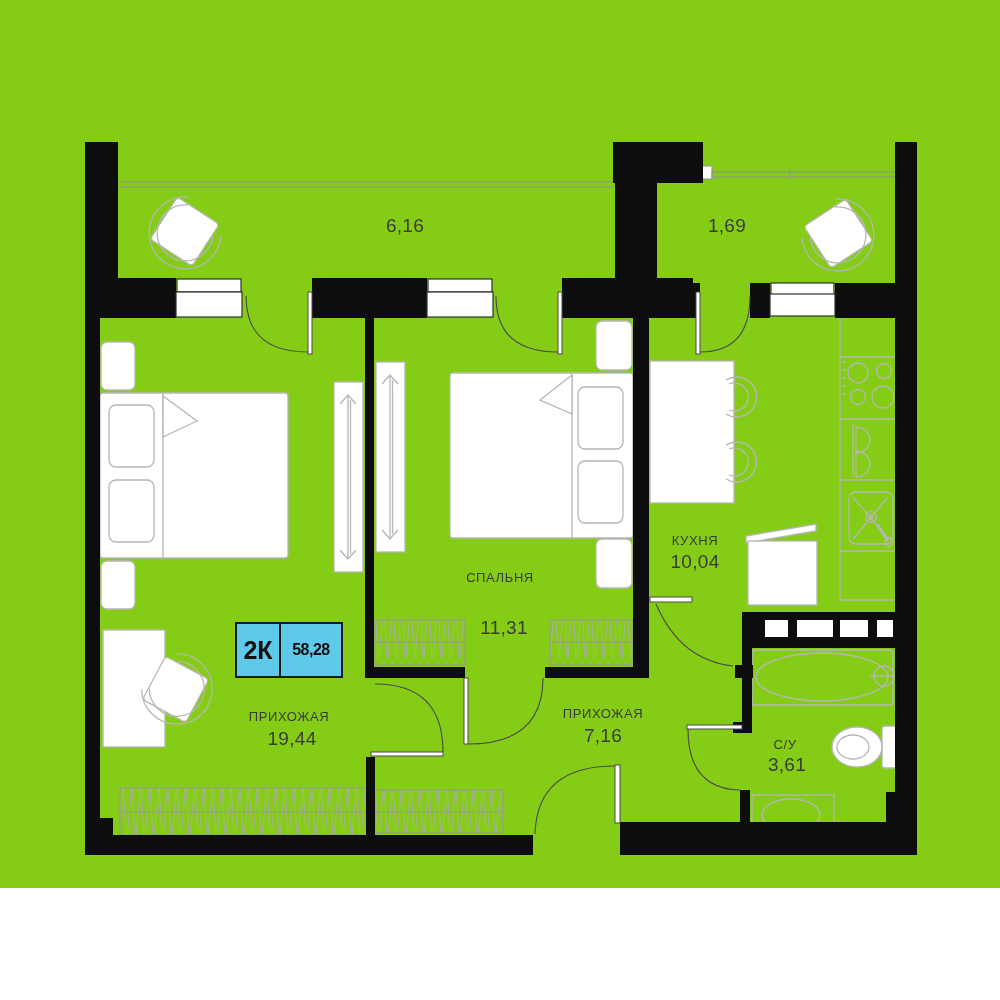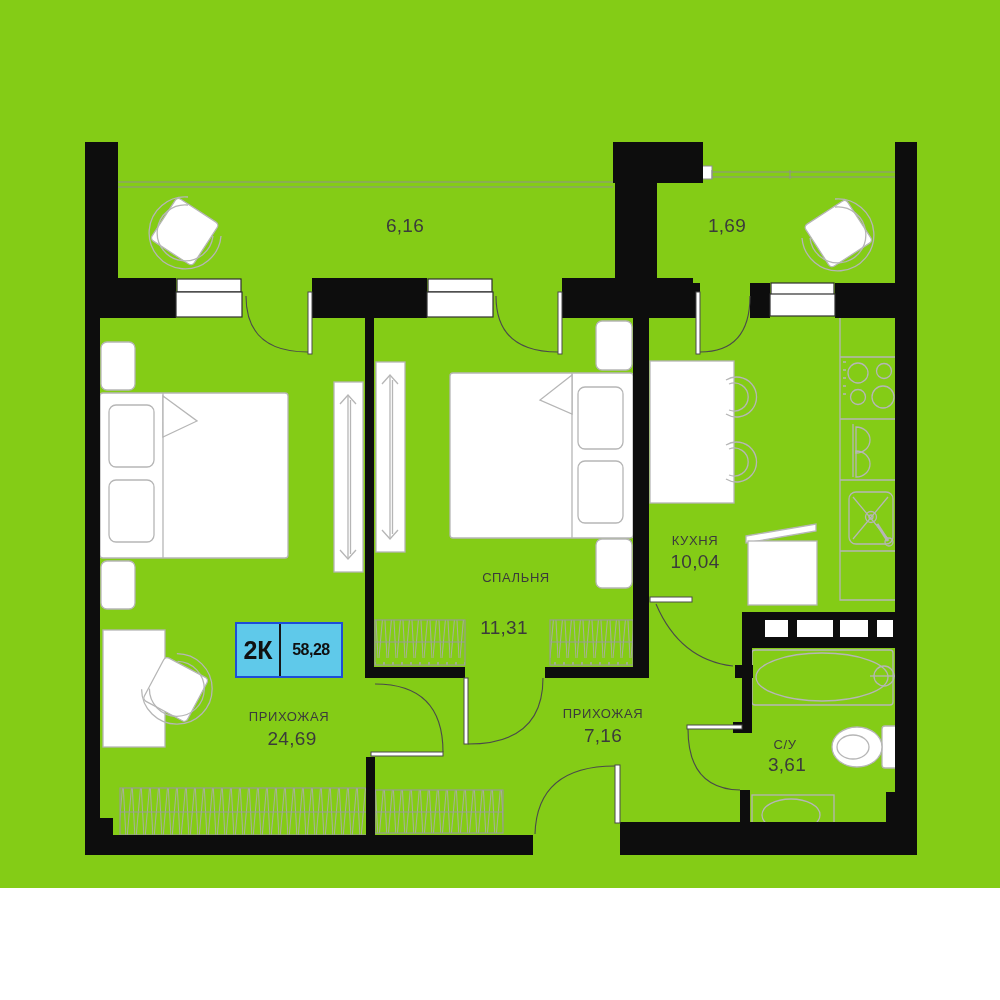--- a/index.html
+++ b/index.html
@@ -236,7 +236,7 @@
   <div class="lbl area" style="left:405px;top:226px;">6,16</div>
   <div class="lbl area" style="left:727px;top:226px;">1,69</div>
 
-  <div class="lbl name" style="left:516px;top:577px;">СПАЛЬНЯ</div>
+  <div class="lbl name" style="left:500px;top:577px;">СПАЛЬНЯ</div>
   <div class="lbl area" style="left:504px;top:628px;">11,31</div>
 
   <div class="lbl name" style="left:695px;top:540px;">КУХНЯ</div>

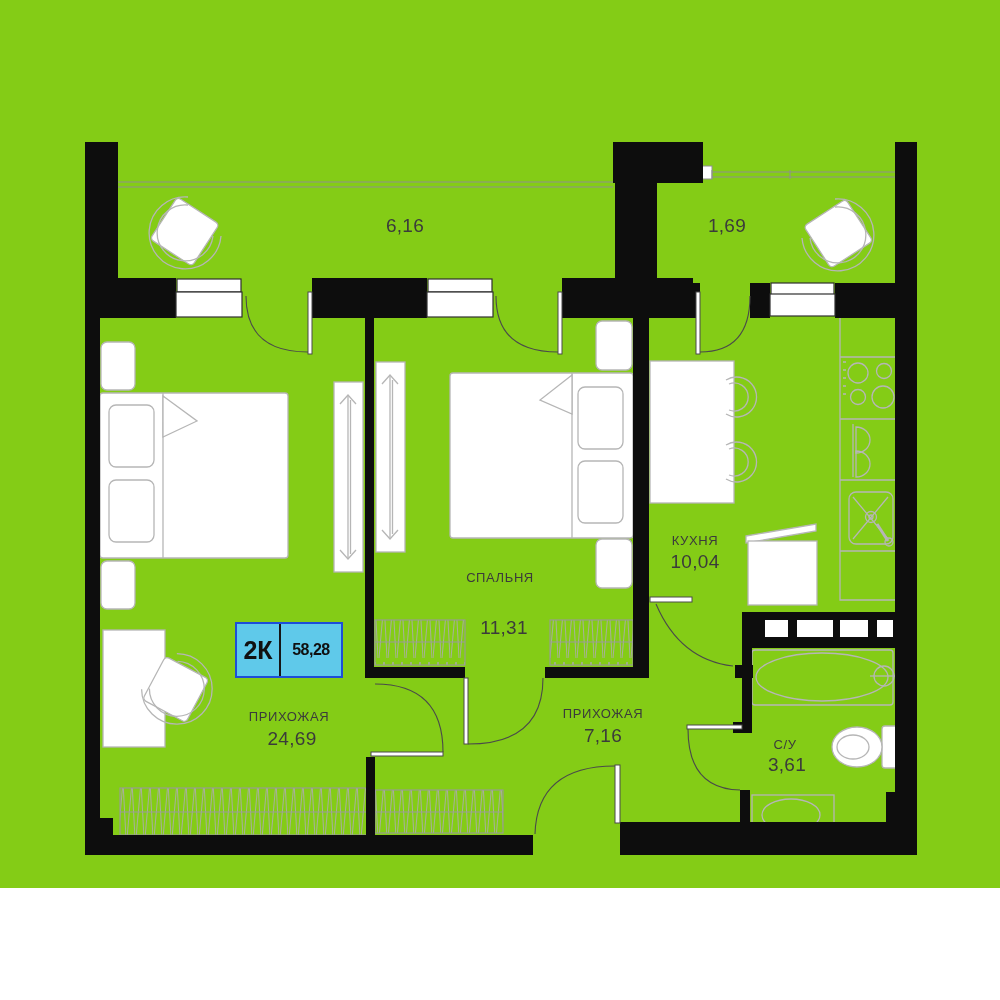--- a/index.html
+++ b/index.html
@@ -11,7 +11,7 @@
   .lbl.name{font-size:13px;letter-spacing:0.6px;}
   .lbl.area{font-size:19px;letter-spacing:0.3px;}
   .badge{position:absolute;left:235px;top:622px;width:108px;height:56px;
-         background:#5fc9ea;border:2px solid #1d4ed8;box-sizing:border-box;
+         background:#5fc9ea;border:2px solid #0f172a;box-sizing:border-box;
          display:flex;align-items:stretch;}
   .badge .cell{display:flex;align-items:center;justify-content:center;color:#101010;font-weight:bold;}
   .badge .type{width:42px;border-right:2px solid #161616;font-size:25px;}

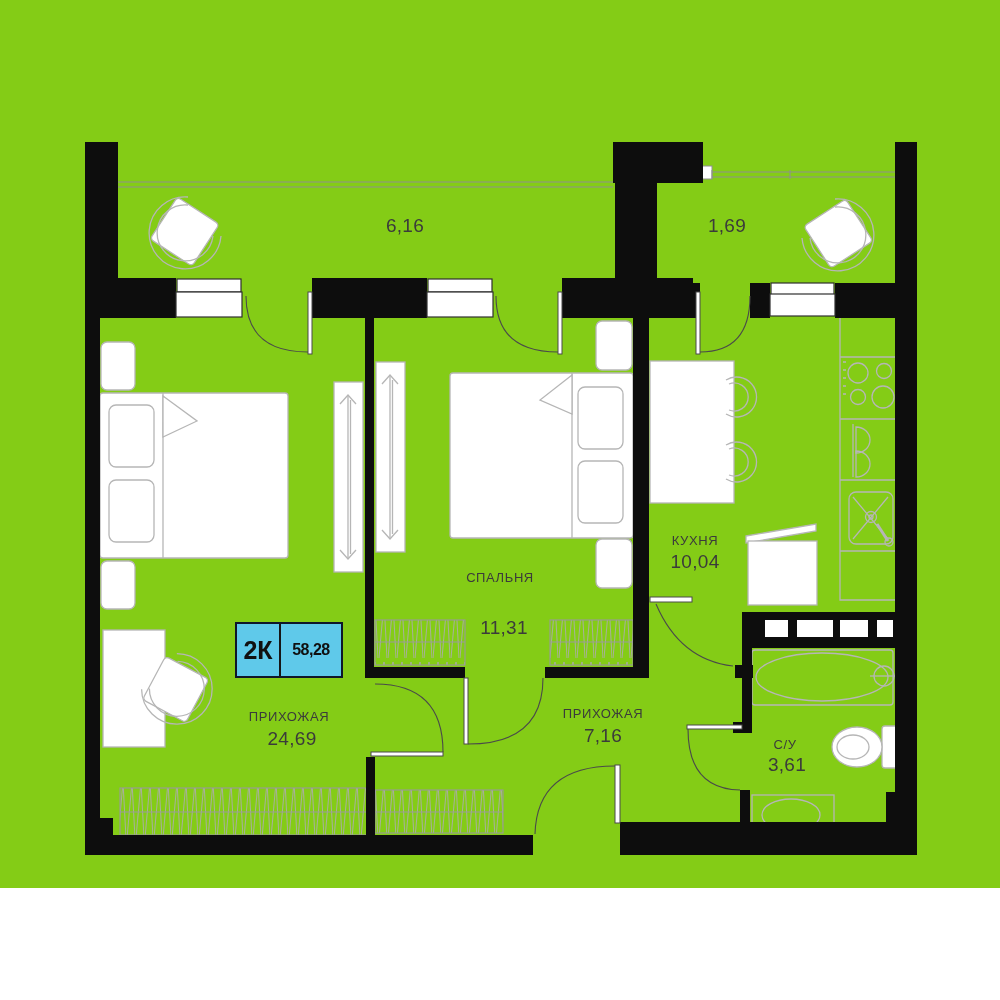--- a/index.html
+++ b/index.html
@@ -243,7 +243,7 @@
   <div class="lbl area" style="left:695px;top:562px;">10,04</div>
 
   <div class="lbl name" style="left:289px;top:716px;">ПРИХОЖАЯ</div>
-  <div class="lbl area" style="left:292px;top:739px;">24,69</div>
+  <div class="lbl area" style="left:292px;top:739px;">19,44</div>
 
   <div class="lbl name" style="left:603px;top:713px;">ПРИХОЖАЯ</div>
   <div class="lbl area" style="left:603px;top:736px;">7,16</div>

